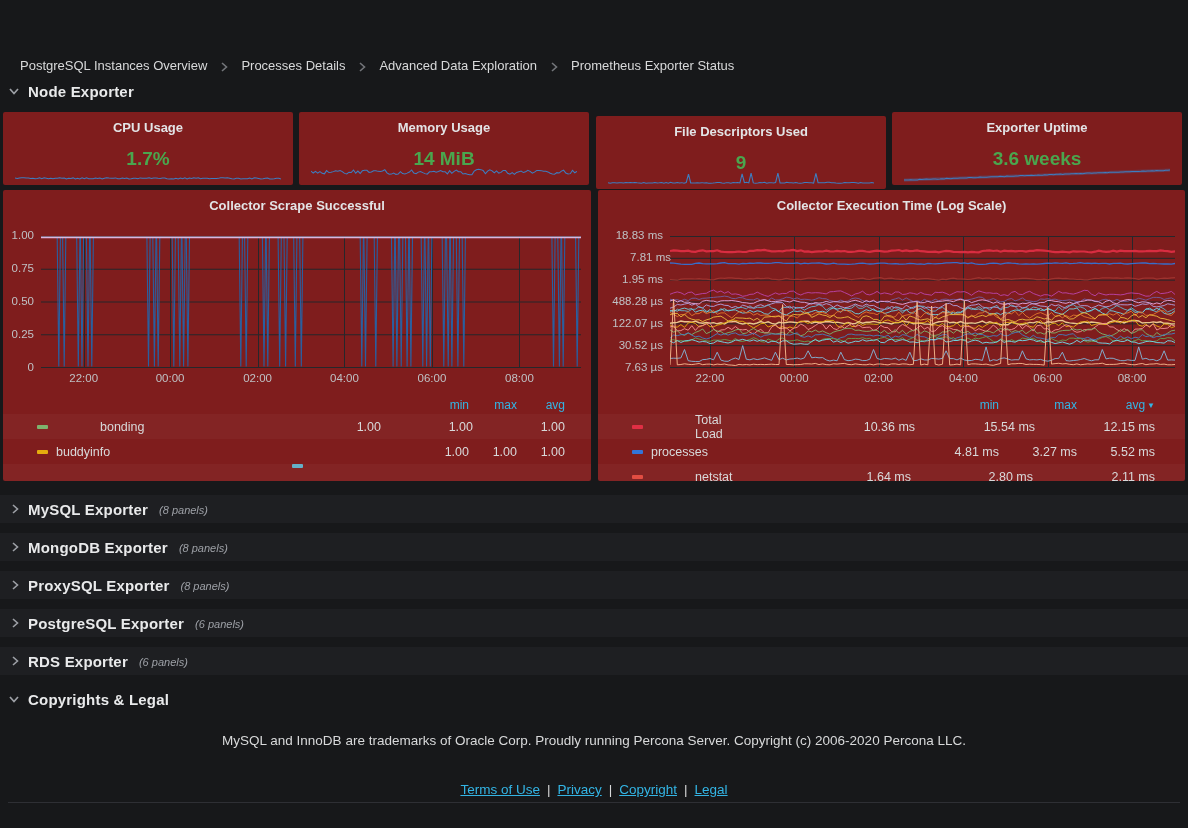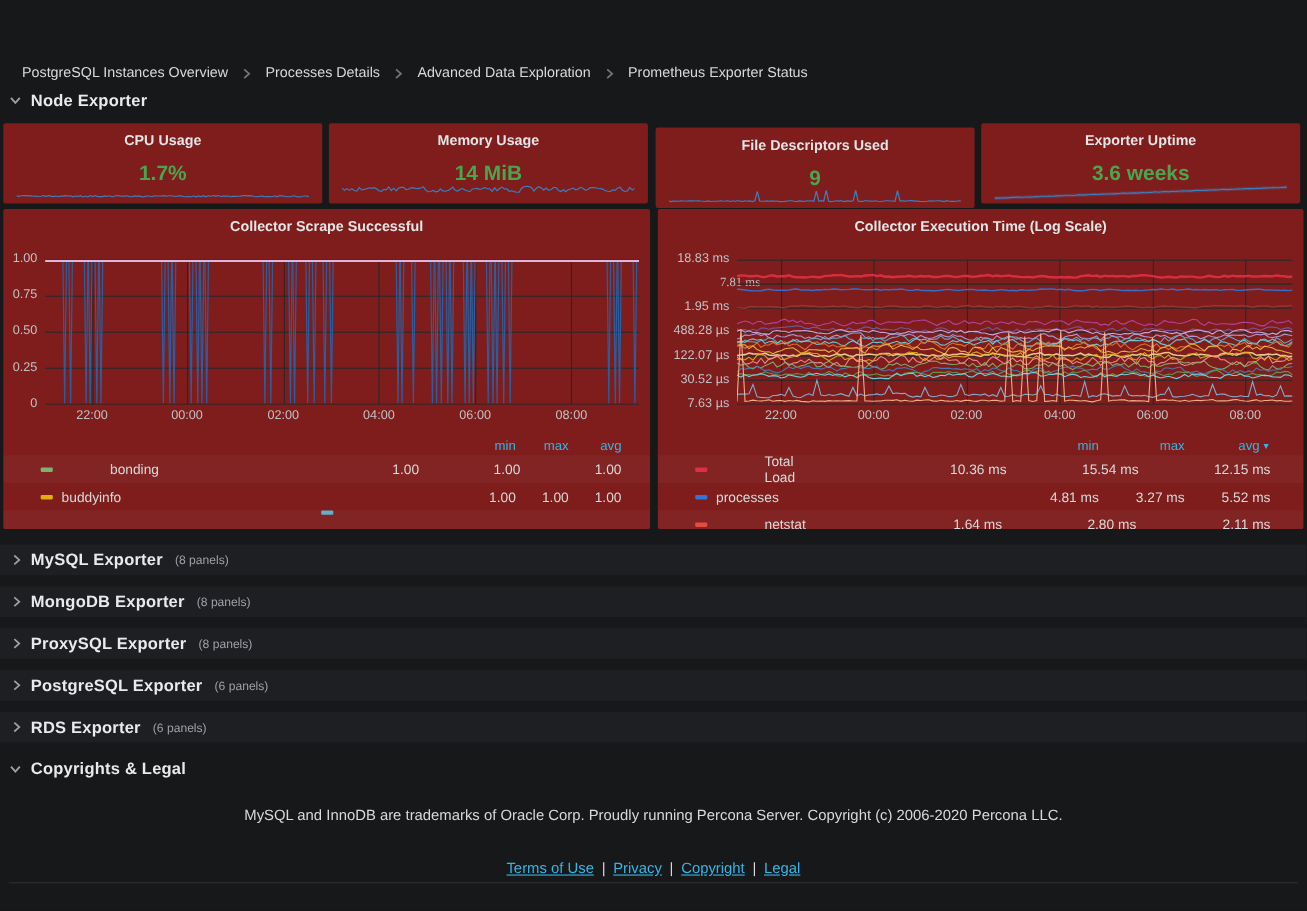--- a/index.html
+++ b/index.html
@@ -210,7 +210,7 @@
       <div class="panel" style="left: 598px; top: 190px; width: 587px; height: 291px;">
         <div class="panel-title">Collector Execution Time (Log Scale)</div>
         <div class="ylabel" style="top: 39px; right: 522px;">18.83 ms</div>
-        <div class="ylabel" style="top: 61px; right: 494px; font-family: Liberation Serif, serif;">7.81 ms</div>
+        <div class="ylabel" style="top: 61px; right: 514px;">7.81 ms</div>
         <div class="ylabel" style="top: 83px; right: 522px;">1.95 ms</div>
         <div class="ylabel" style="top: 105px; right: 522px;">488.28 µs</div>
         <div class="ylabel" style="top: 127px; right: 522px;">122.07 µs</div>

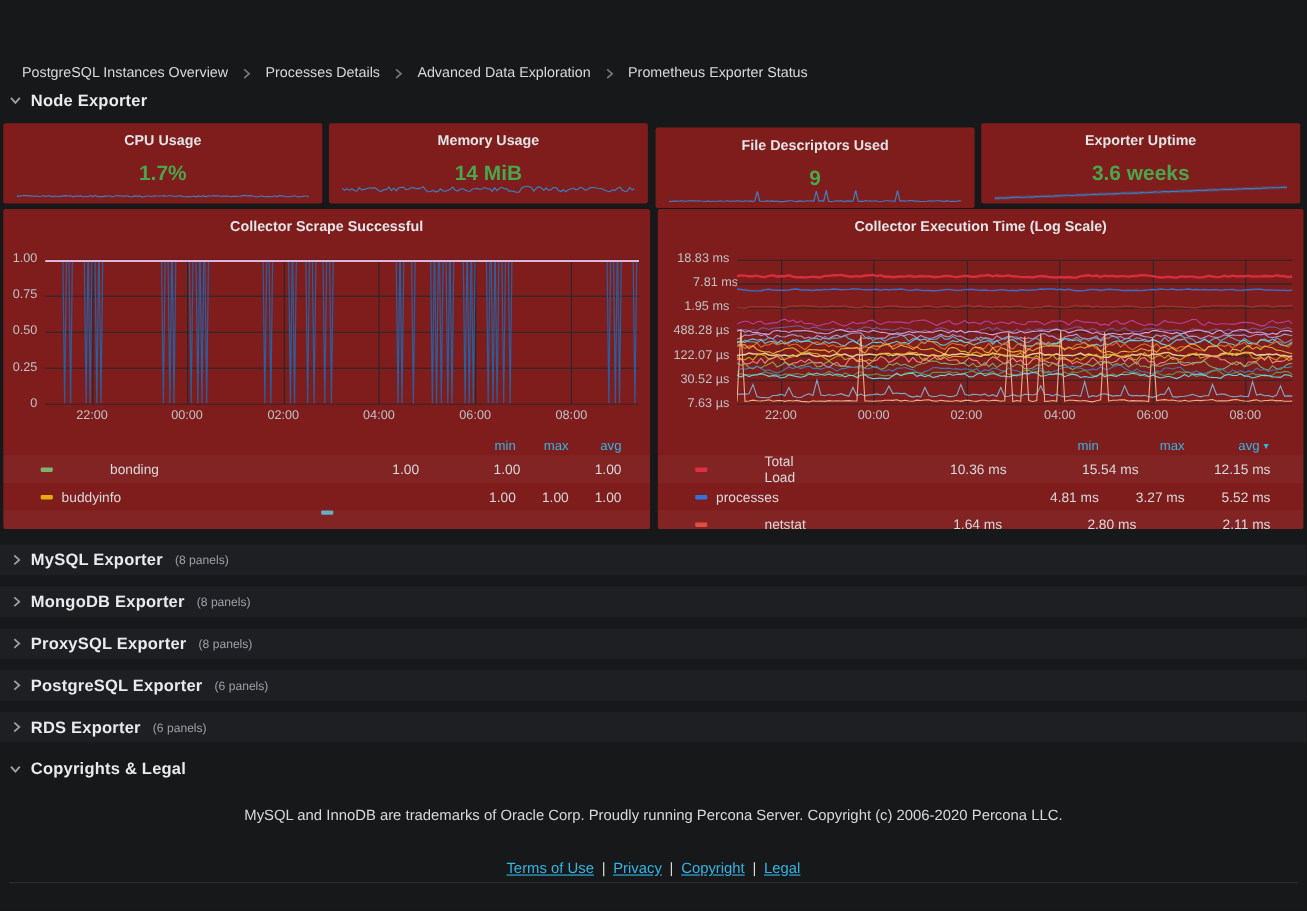--- a/index.html
+++ b/index.html
@@ -12,7 +12,7 @@
   
   .sec-header{position:absolute;left:7px;display:flex;align-items:center;cursor:pointer;height:20px;}
   .sec-title{font-size:15px;font-weight:700;color:#e9eaeb;margin-left:7px;letter-spacing:.2px;}
-  .sec-count{font-size:11px;color:#9da0a6;margin-left:11px;position:relative;top:1px;}
+  .sec-count{font-size:11px;font-style:italic;color:#9da0a6;margin-left:11px;position:relative;top:1px;}
   
   .sec-row{position:absolute;left:0;width:1188px;height:28px;background:#1e1f22;display:flex;align-items:center;cursor:pointer;padding-left:9px;box-sizing:border-box;}
   

